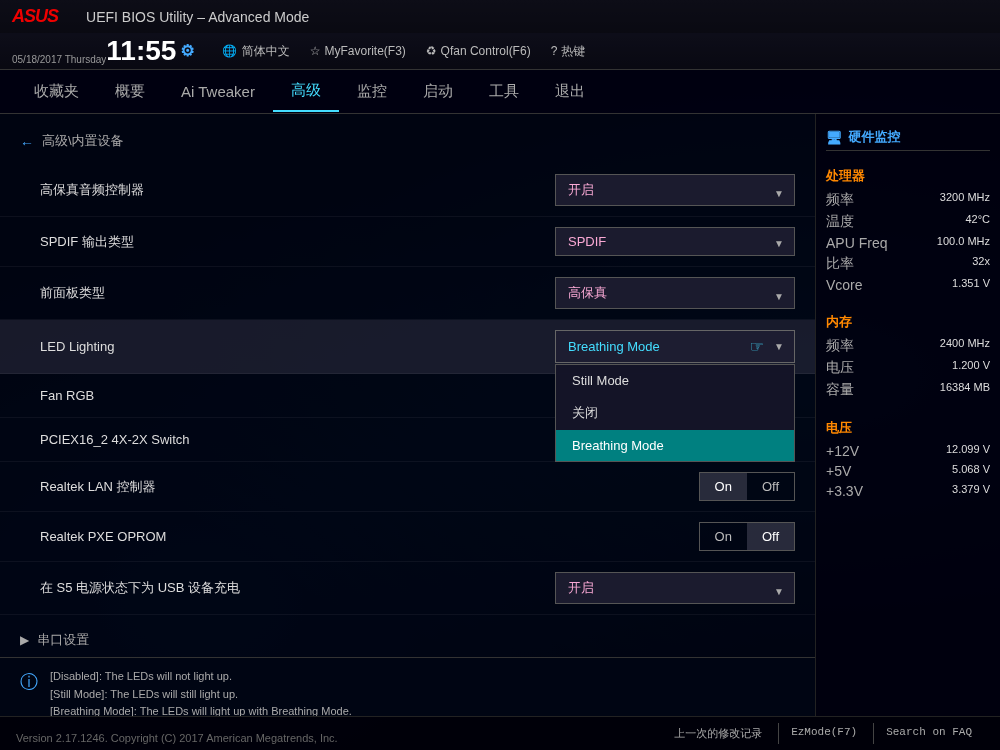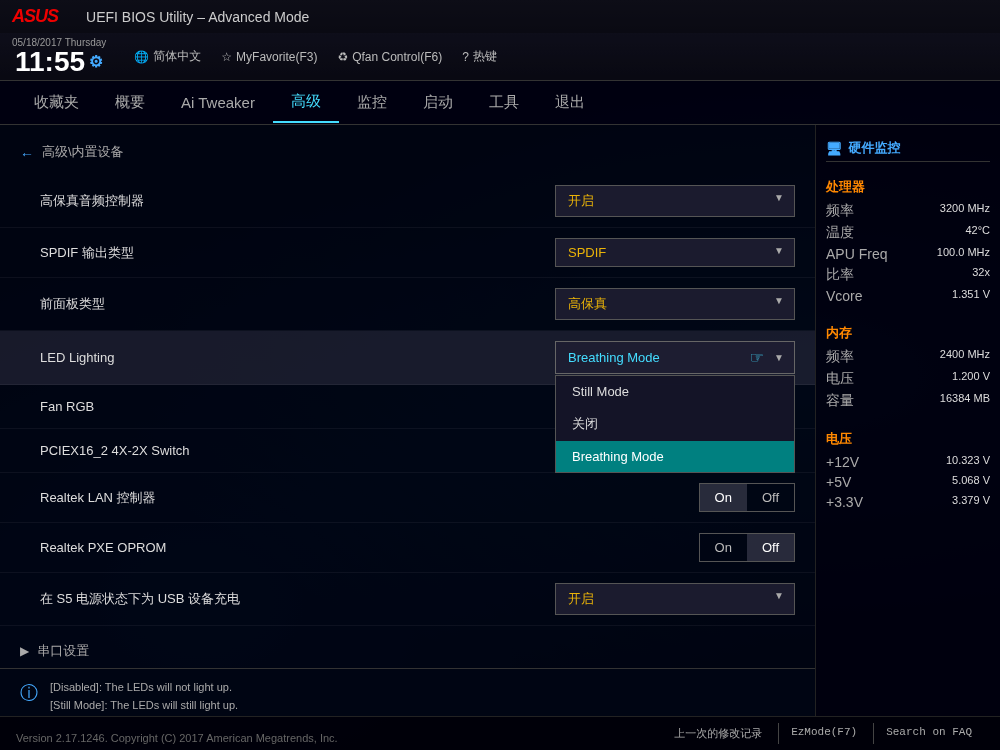--- a/index.html
+++ b/index.html
@@ -69,8 +69,8 @@
 
     .datetime {
       display: flex;
-      flex-direction: column;
-      align-items: center;
+      flex-direction: row;
+      align-items: flex-end;
     }
 
     .date-small {

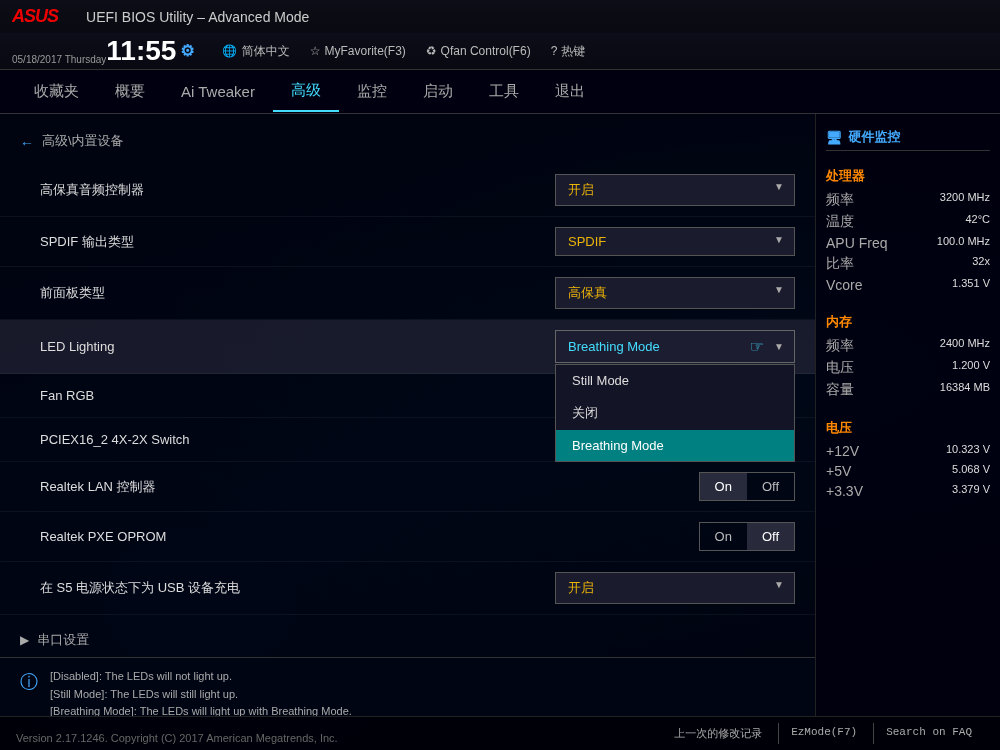--- a/index.html
+++ b/index.html
@@ -188,13 +188,13 @@
     .dropdown {
       background: rgba(30,30,50,0.9);
       border: 1px solid #555;
-      color: #eab308;
+      color: #f9a8d4;
       padding: 6px 30px 6px 12px;
       font-size: 13px;
       min-width: 240px;
       position: relative;
       display: flex;
-      align-items: flex-start;
+      align-items: flex-end;
       justify-content: space-between;
       cursor: pointer;
     }

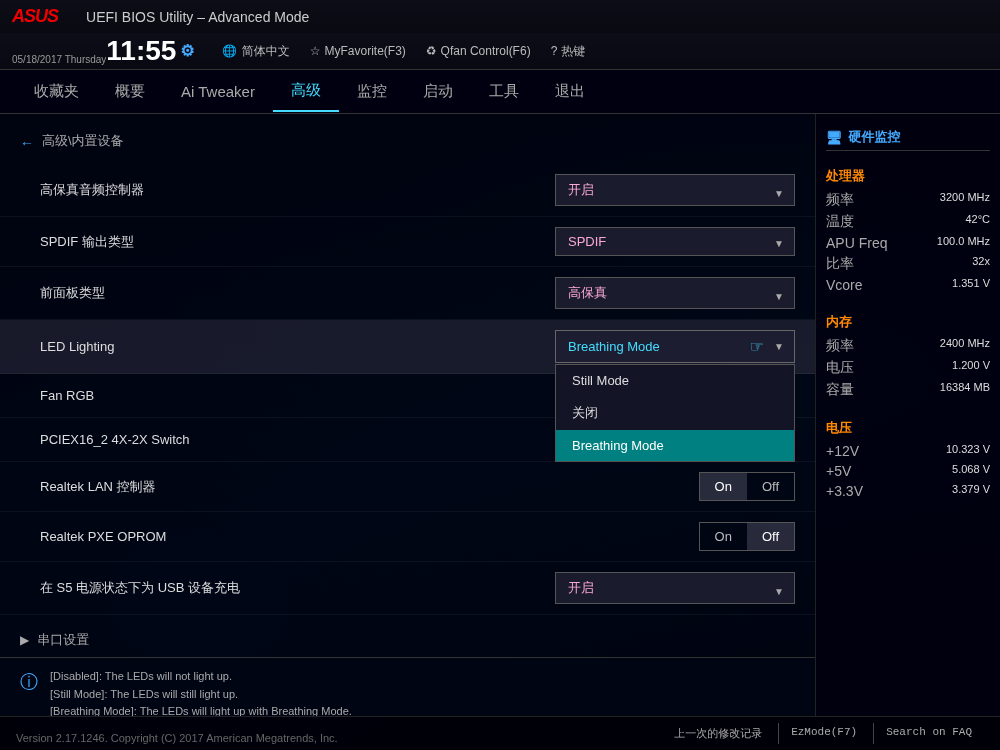--- a/index.html
+++ b/index.html
@@ -618,7 +618,7 @@
         <div class="sidebar-group-title">电压</div>
         <div class="sidebar-row">
           <span class="sidebar-label">+12V</span>
-          <span class="sidebar-value">10.323 V</span>
+          <span class="sidebar-value">12.099 V</span>
         </div>
         <div class="sidebar-row">
           <span class="sidebar-label">+5V</span>

